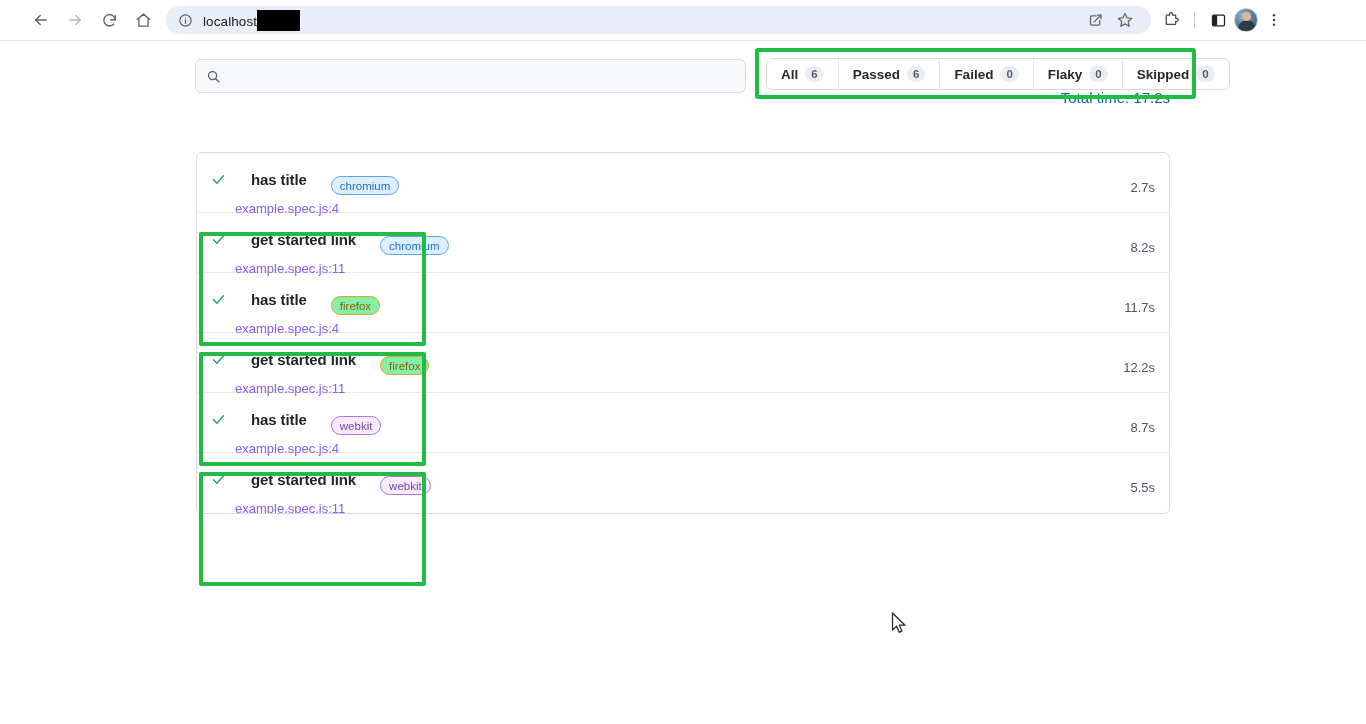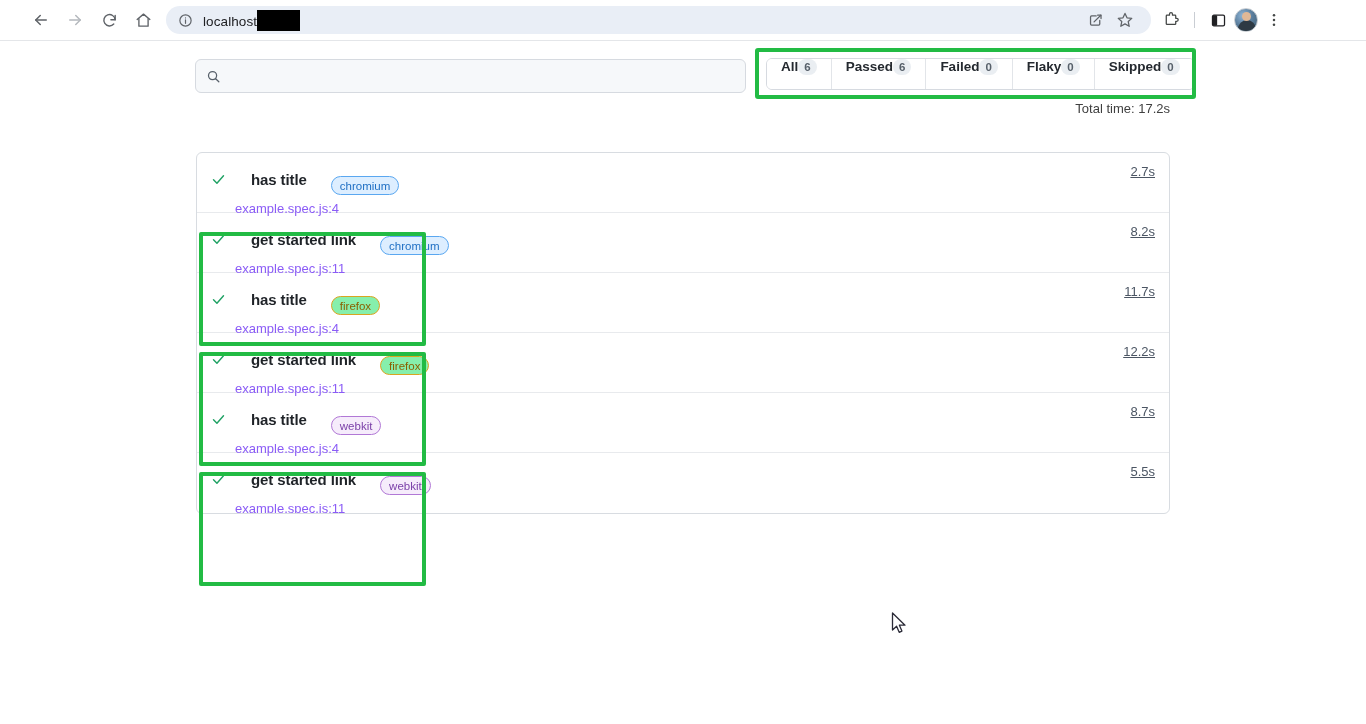--- a/index.html
+++ b/index.html
@@ -147,7 +147,7 @@
     overflow: hidden;
   }
   .tab {
-    display: flex; align-items: flex-start; 
+    display: flex; align-items: center; gap: 7px;
     padding: 0 14px;
     border-right: 1px solid #e2e5e9;
     font-size: 13.5px;

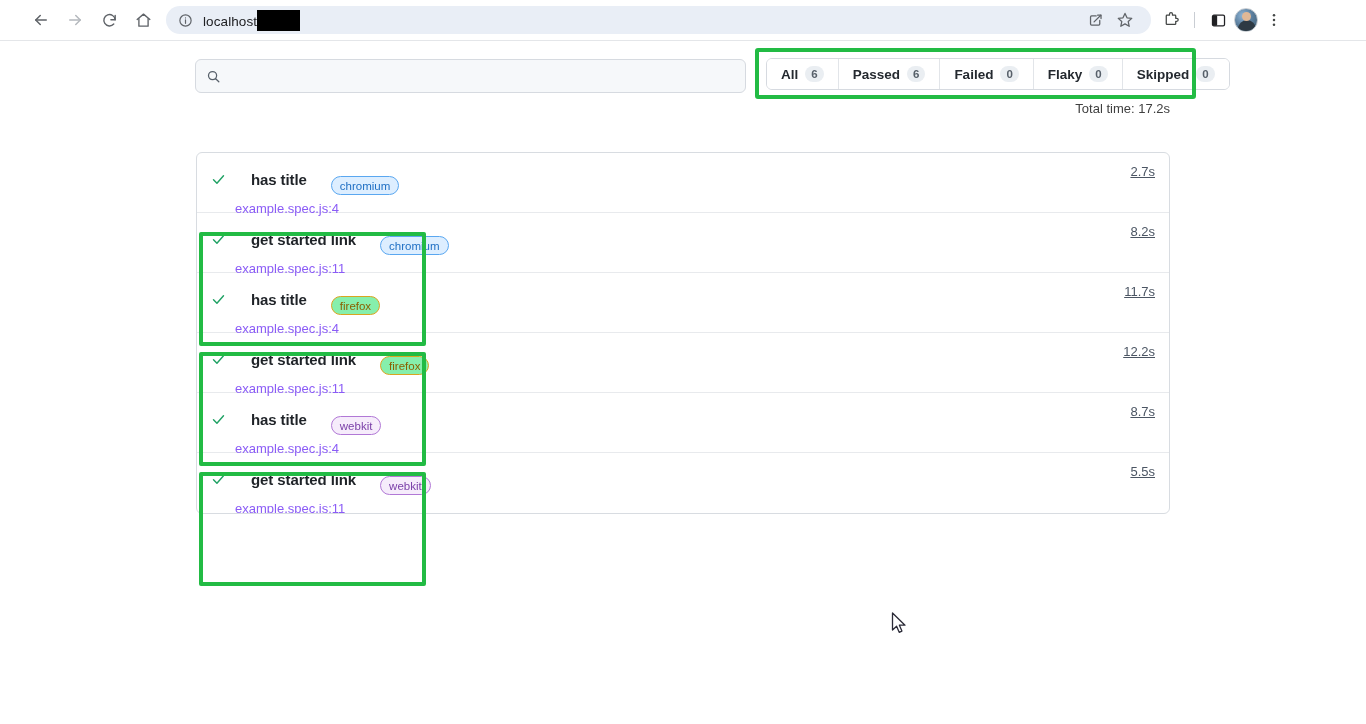--- a/index.html
+++ b/index.html
@@ -171,9 +171,9 @@
 
   .total-time {
     position: absolute;
-    right: 196px; top: 60px;
-    font-size: 13px;
-    color: #404040;
+    right: 196px; top: 48px;
+    font-size: 15px;
+    color: #0369a1;
   }
 
   

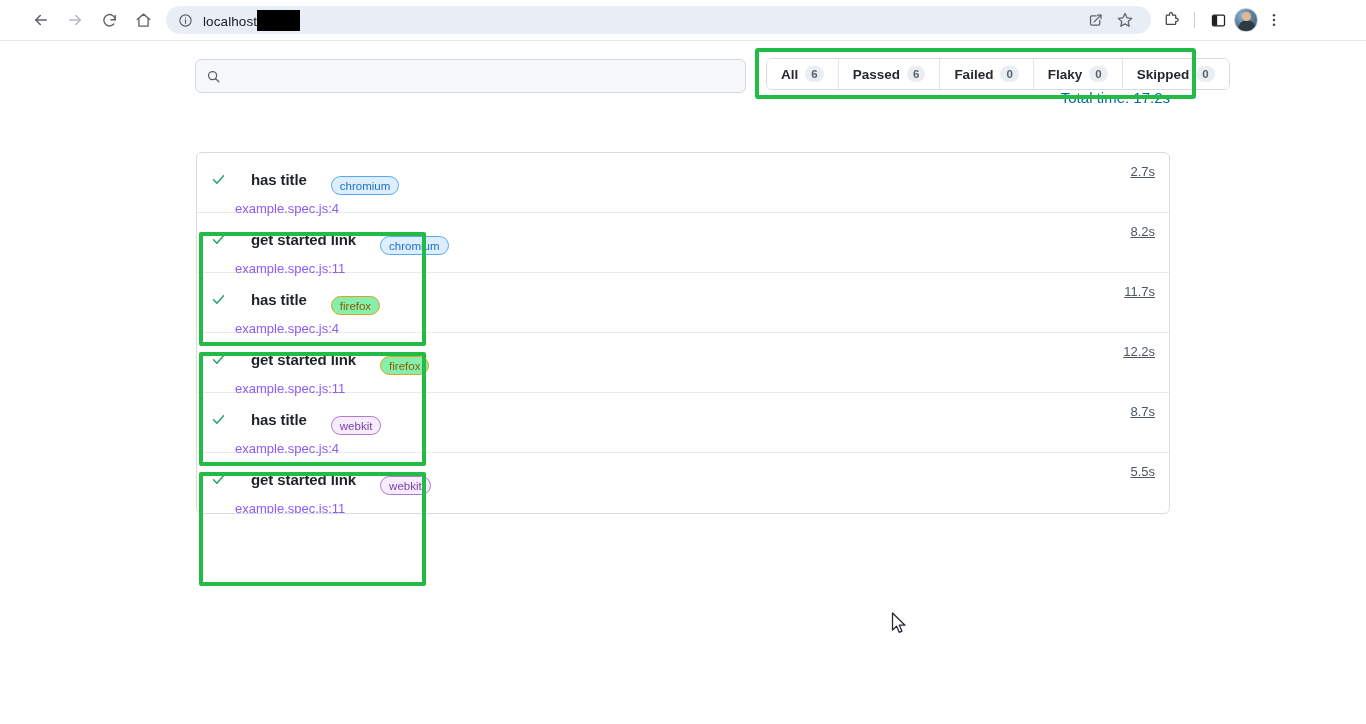--- a/index.html
+++ b/index.html
@@ -245,8 +245,7 @@
     font-size: 13px;
     color: #4b5563;
     flex: 0 0 auto;
-    margin-top: 1px;
-    text-decoration: underline;
+    margin-top: 17px;
   }
 
   

